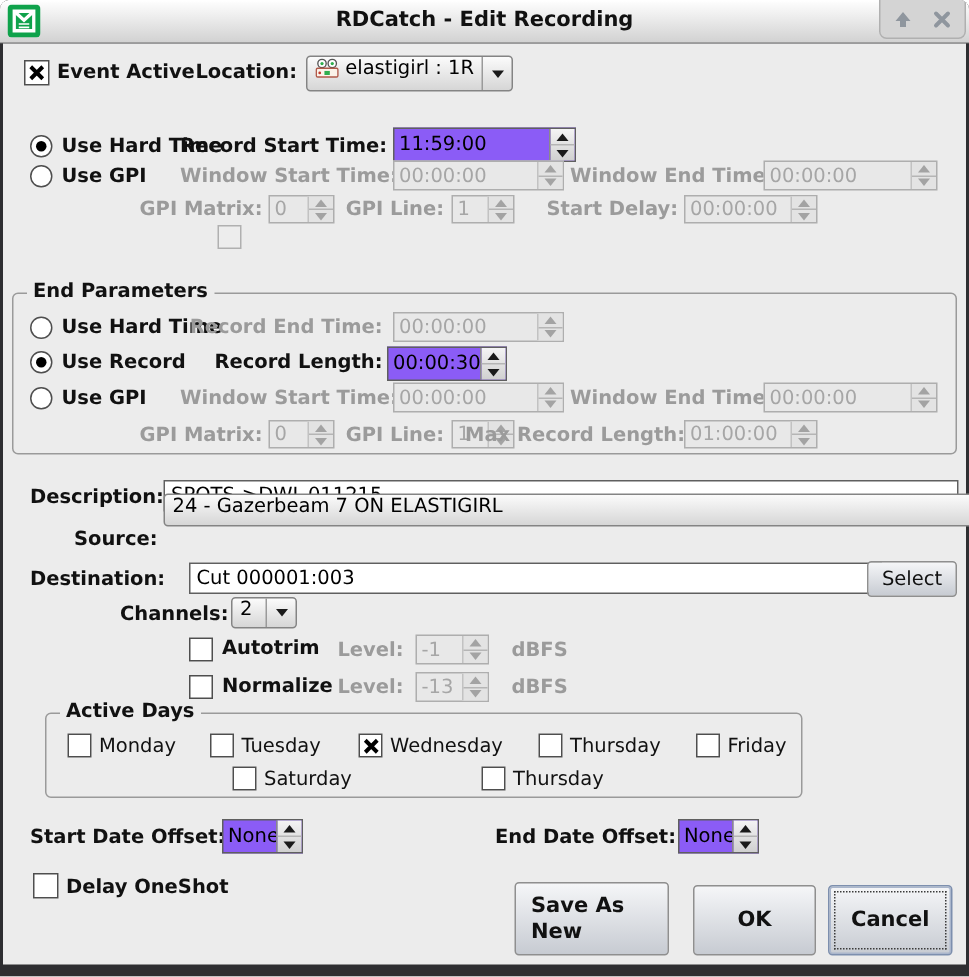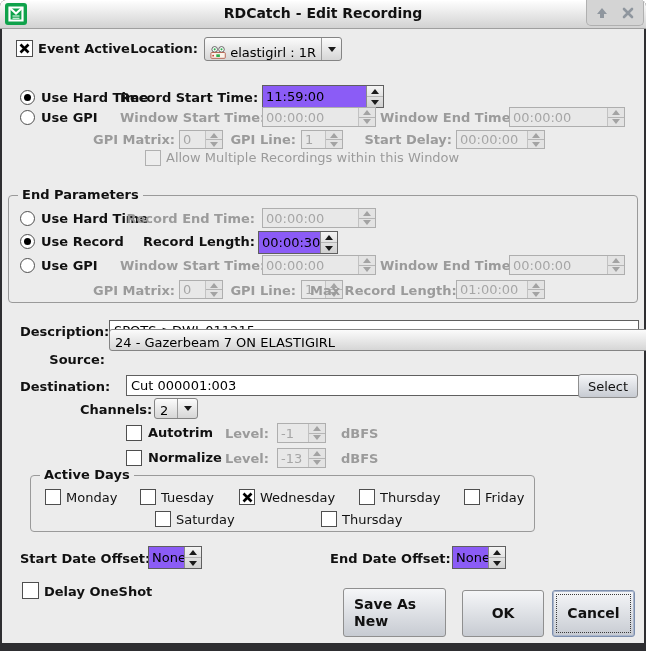--- a/index.html
+++ b/index.html
@@ -30,7 +30,7 @@
   .spin.ds .btns{background:#e3e3e3;border-left-color:#c2c2c2}
   .spin.ds .tu{border-bottom-color:#a3a3a3}
   .spin.ds .td{border-top-color:#a3a3a3}
-  .combo{position:absolute;display:flex;align-items:flex-end;border:1px solid #848484;border-radius:3px;
+  .combo{position:absolute;display:flex;align-items:flex-start;border:1px solid #848484;border-radius:3px;
     background:linear-gradient(#fbfbfb,#d6d6d6);font-size:13px;color:#000;box-sizing:border-box}
   .combo .ctext{flex:1;padding:0 5px;white-space:nowrap;overflow:hidden;display:flex;align-items:center;gap:4px}
   .combo .carrow{width:19px;align-self:stretch;display:flex;align-items:center;justify-content:center;border-left:1px solid #9a9a9a}

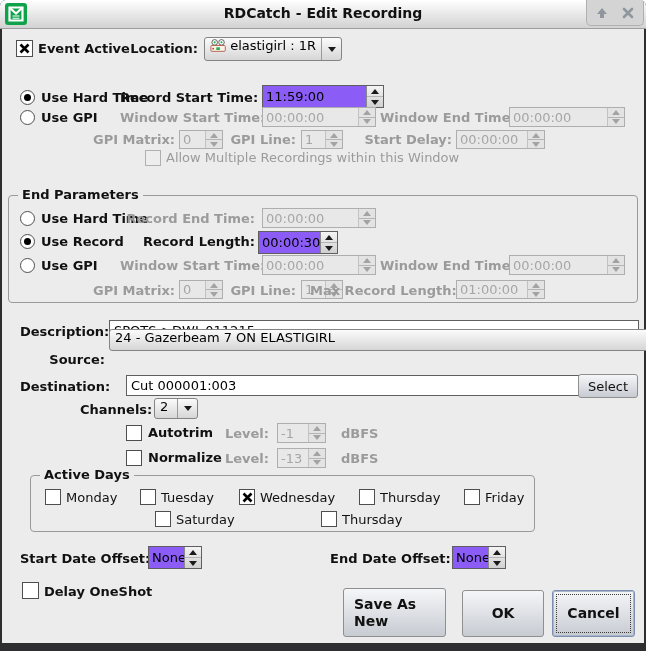--- a/index.html
+++ b/index.html
@@ -173,7 +173,6 @@
     </span>
   </div>
   <span class="cb ds" style="left:145px;top:150px"></span>
-  <span class="t dis" style="left:166px;top:150px">Allow Multiple Recordings within this Window</span>
 
   <div class="gbox" style="left:8px;top:195px;width:628px;height:106px">
     <span class="legend">End Parameters</span>

